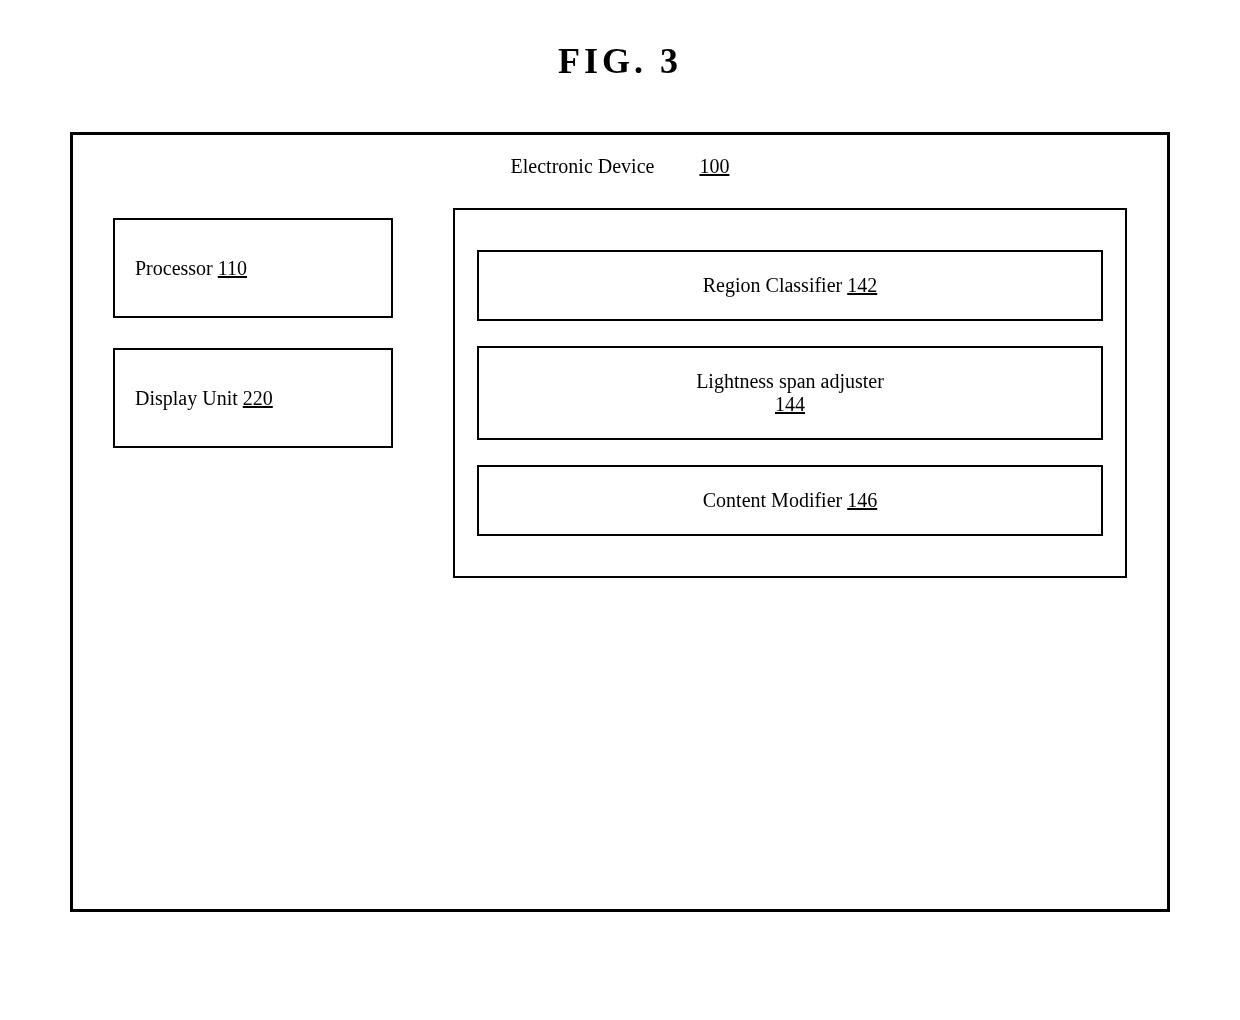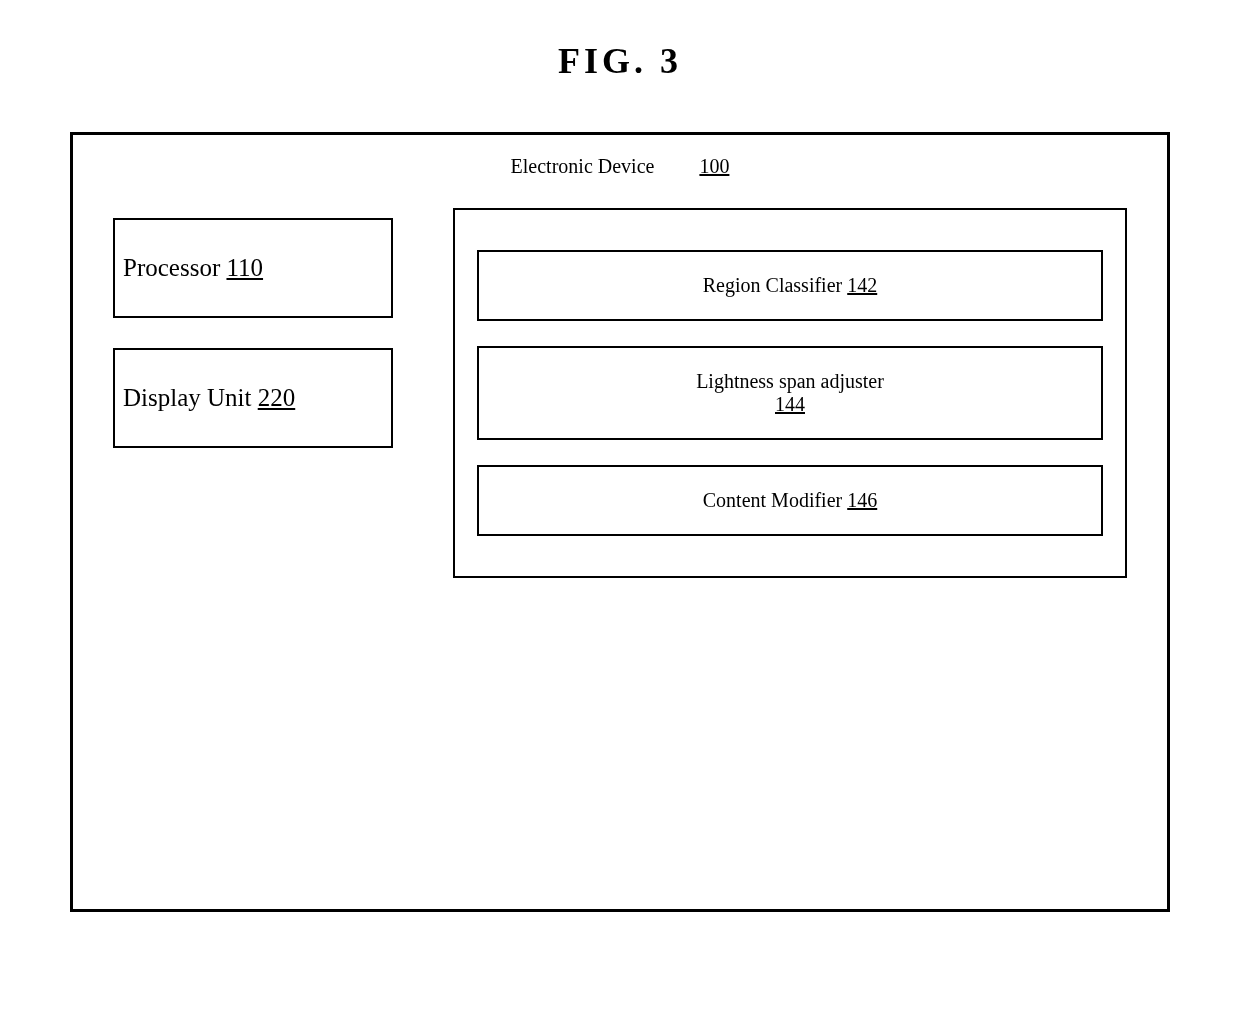--- a/index.html
+++ b/index.html
@@ -70,11 +70,11 @@
 
     .component-box {
       border: 2px solid #000000;
-      padding: 28px 8px;
+      padding: 28px 20px;
       display: flex;
       align-items: center;
       justify-content: flex-start;
-      font-size: 25px;
+      font-size: 20px;
       font-family: 'Times New Roman', Times, serif;
       min-height: 100px;
     }

